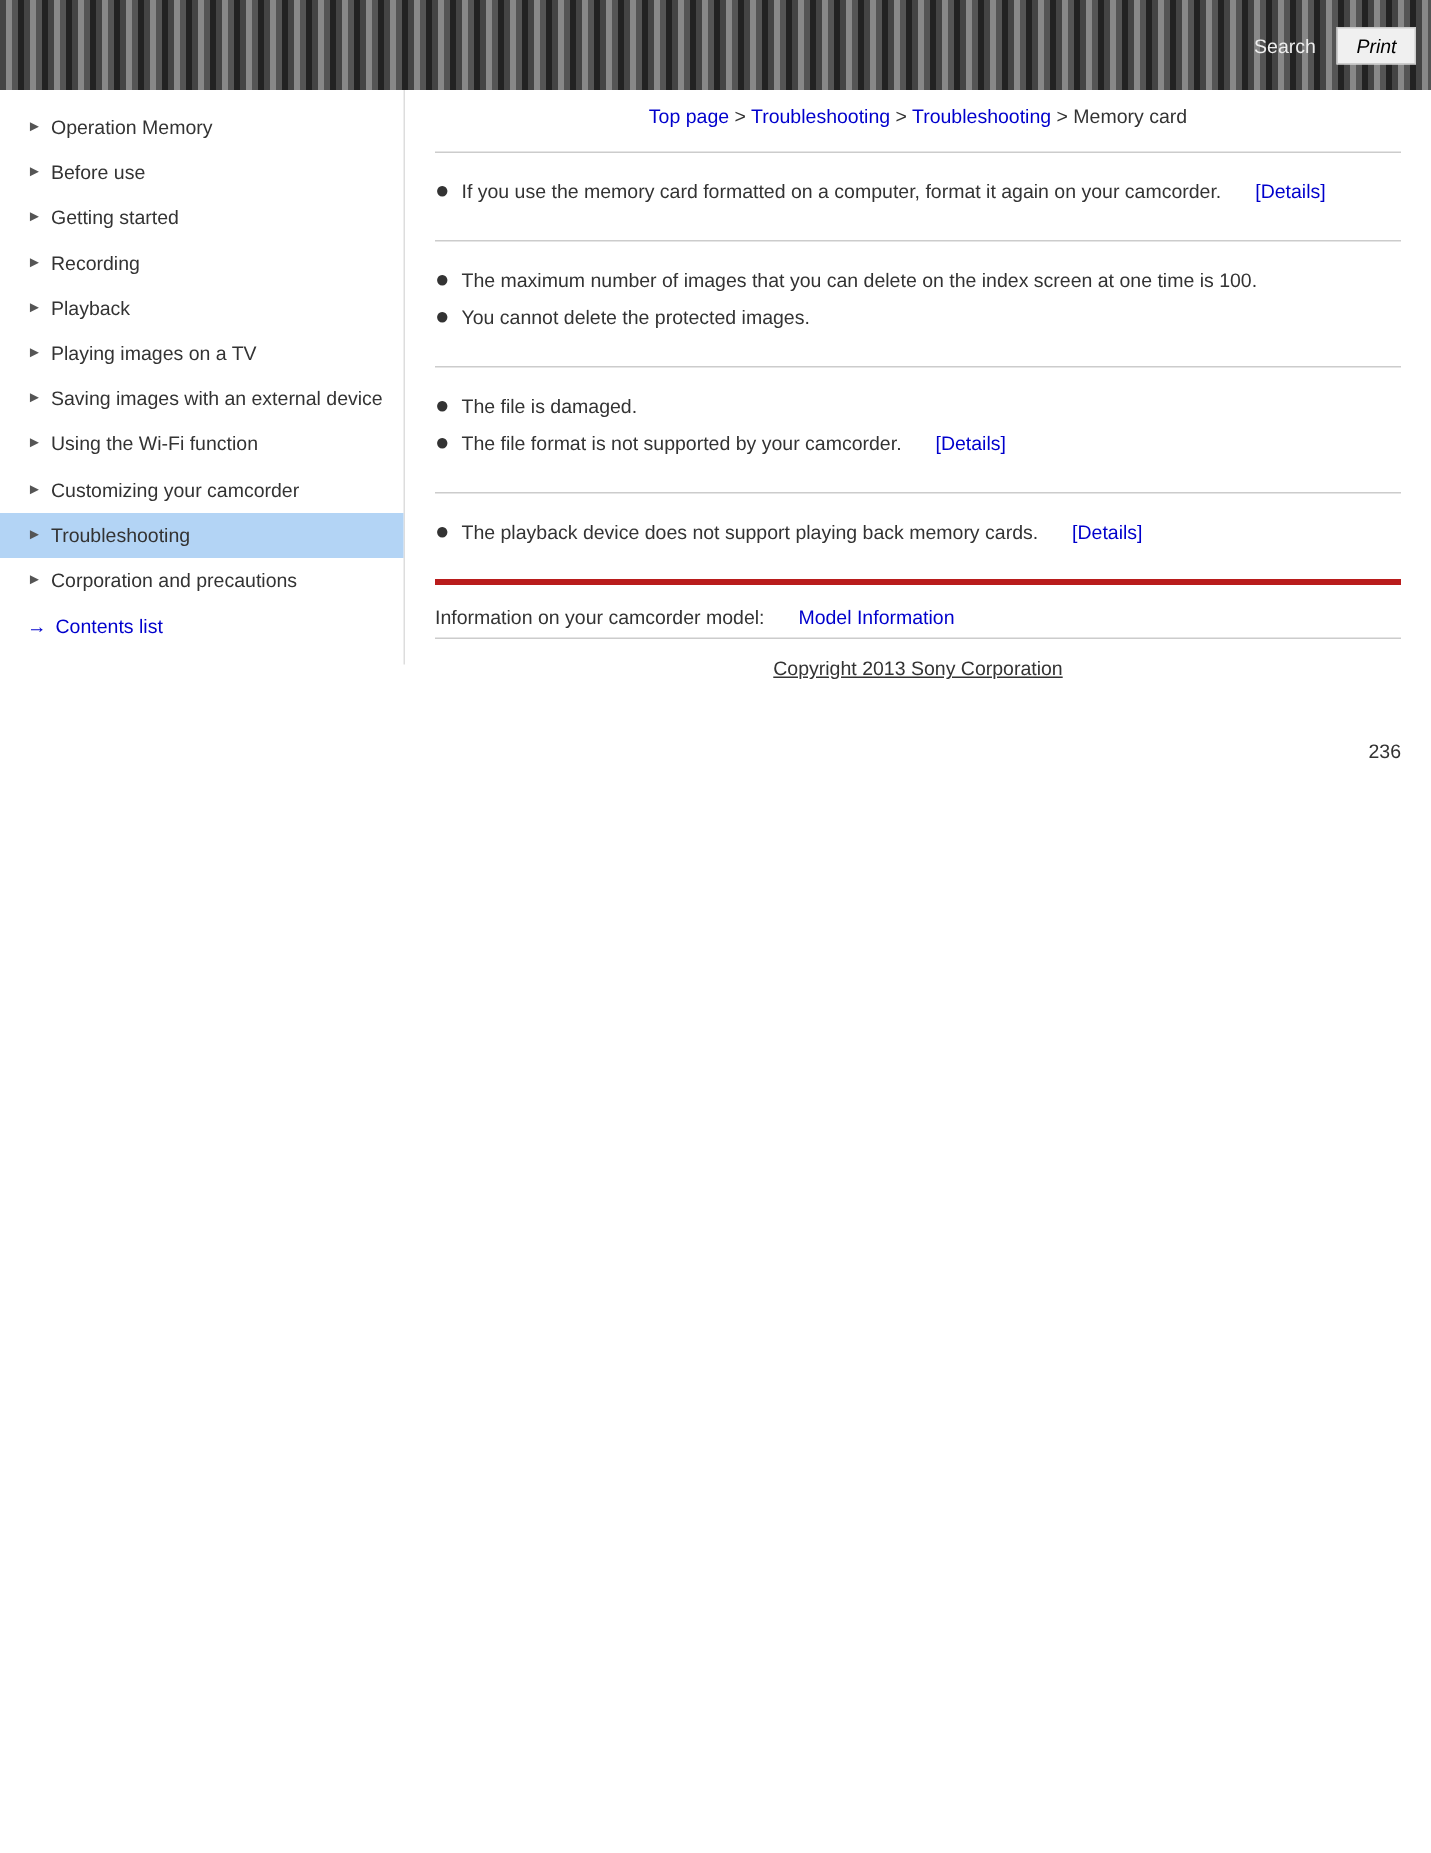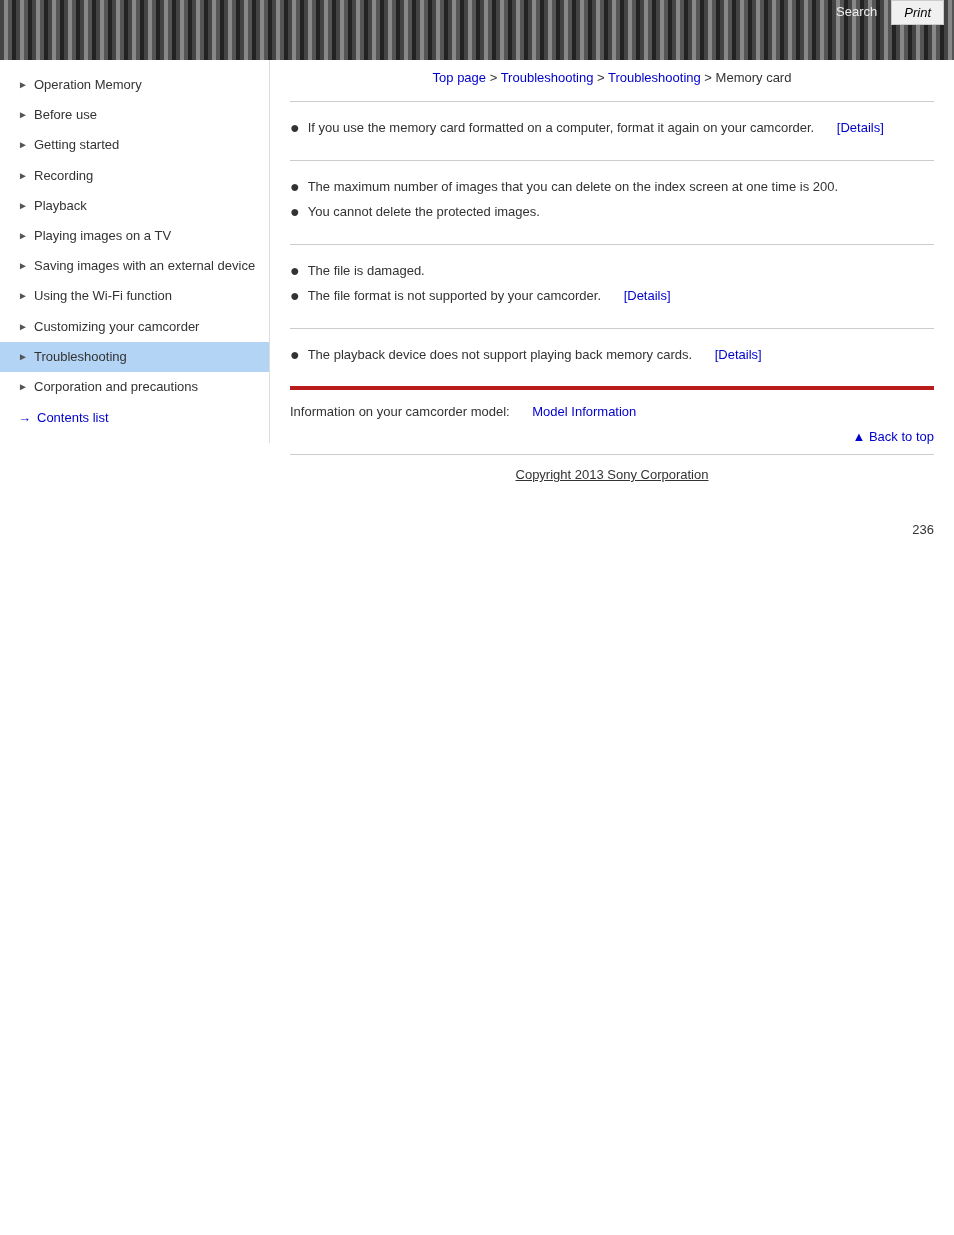--- a/index.html
+++ b/index.html
@@ -16,7 +16,7 @@
       );
       height: 60px;
       display: flex;
-      align-items: flex-start;
+      align-items: center;
       justify-content: flex-end;
       padding-right: 10px;
     }

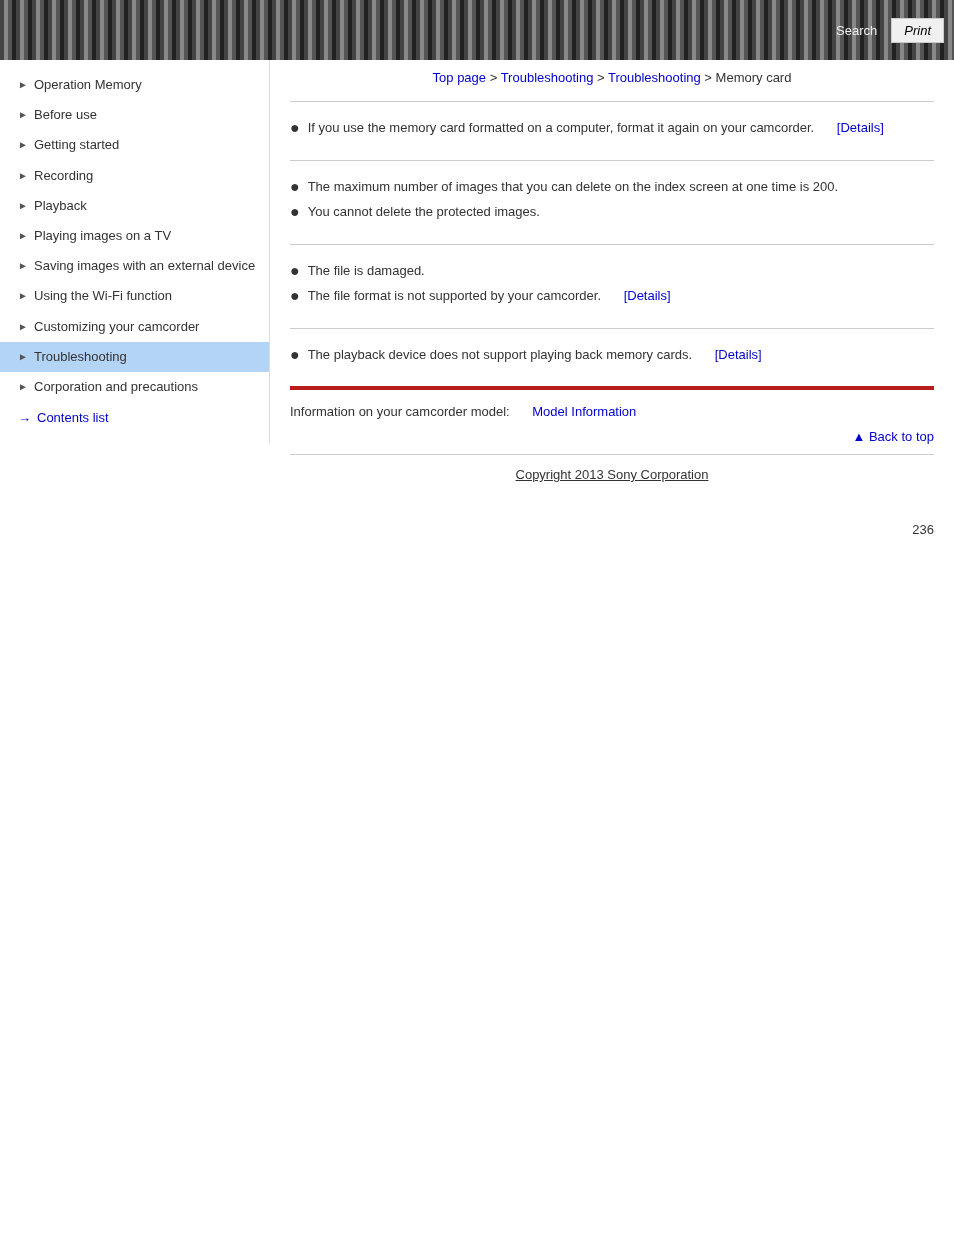--- a/index.html
+++ b/index.html
@@ -244,7 +244,7 @@
         <div class="section">
           <div class="bullet-item">
       <span class="bullet">●</span>
-      <span>The maximum number of images that you can delete on the index screen at one time is 200.</span>
+      <span>The maximum number of images that you can delete on the index screen at one time is 100.</span>
     </div>
           <div class="bullet-item">
       <span class="bullet">●</span>

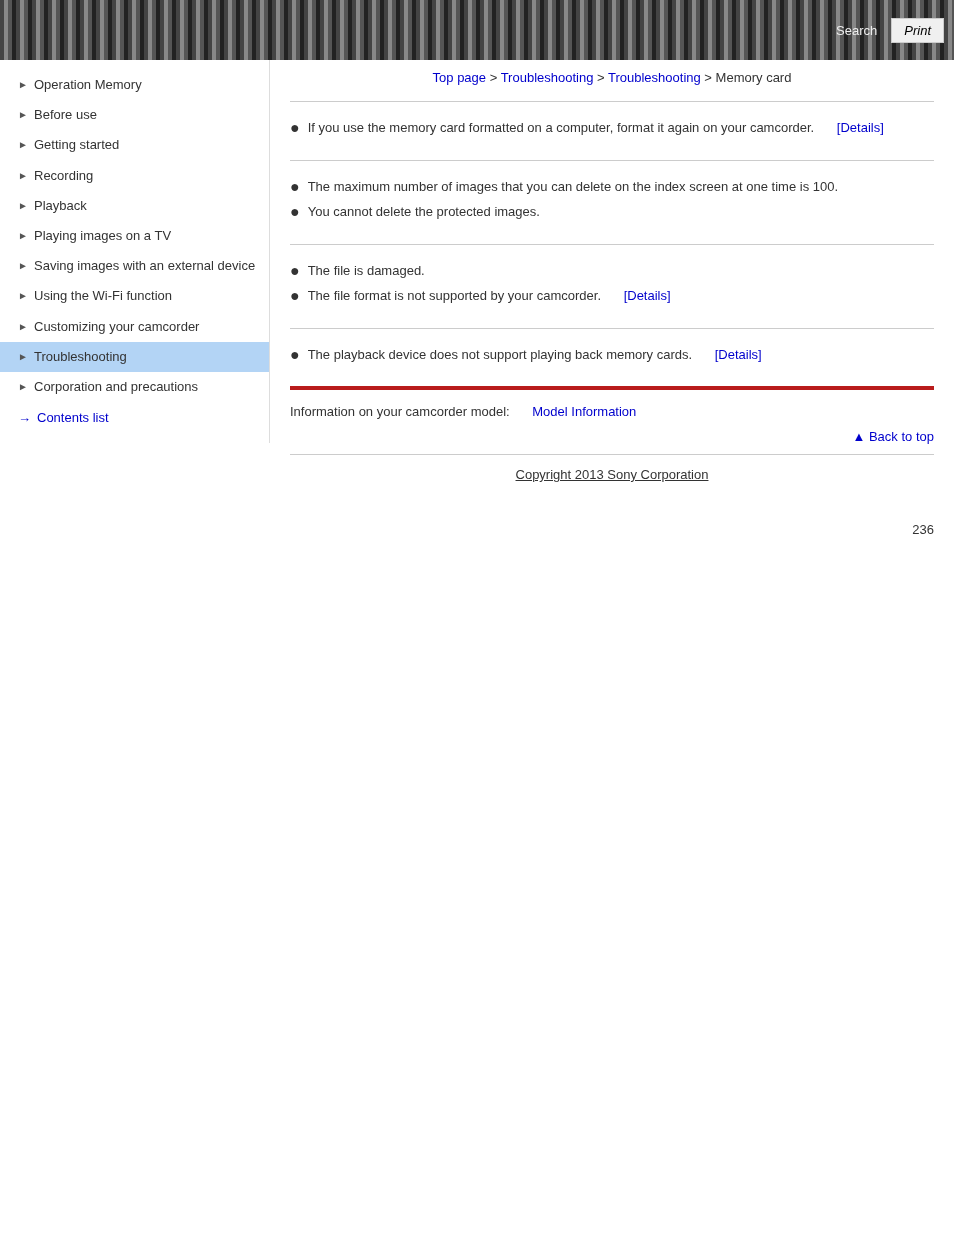--- a/index.html
+++ b/index.html
@@ -274,9 +274,6 @@
       <a class="link-blue">Model Information</a>
     </div>
 
-    <div class="back-to-top">
-      <a class="link-blue">▲ Back to top</a>
-    </div>
 
     <div class="footer-copyright">
       <span>Copyright 2013 Sony Corporation</span>

